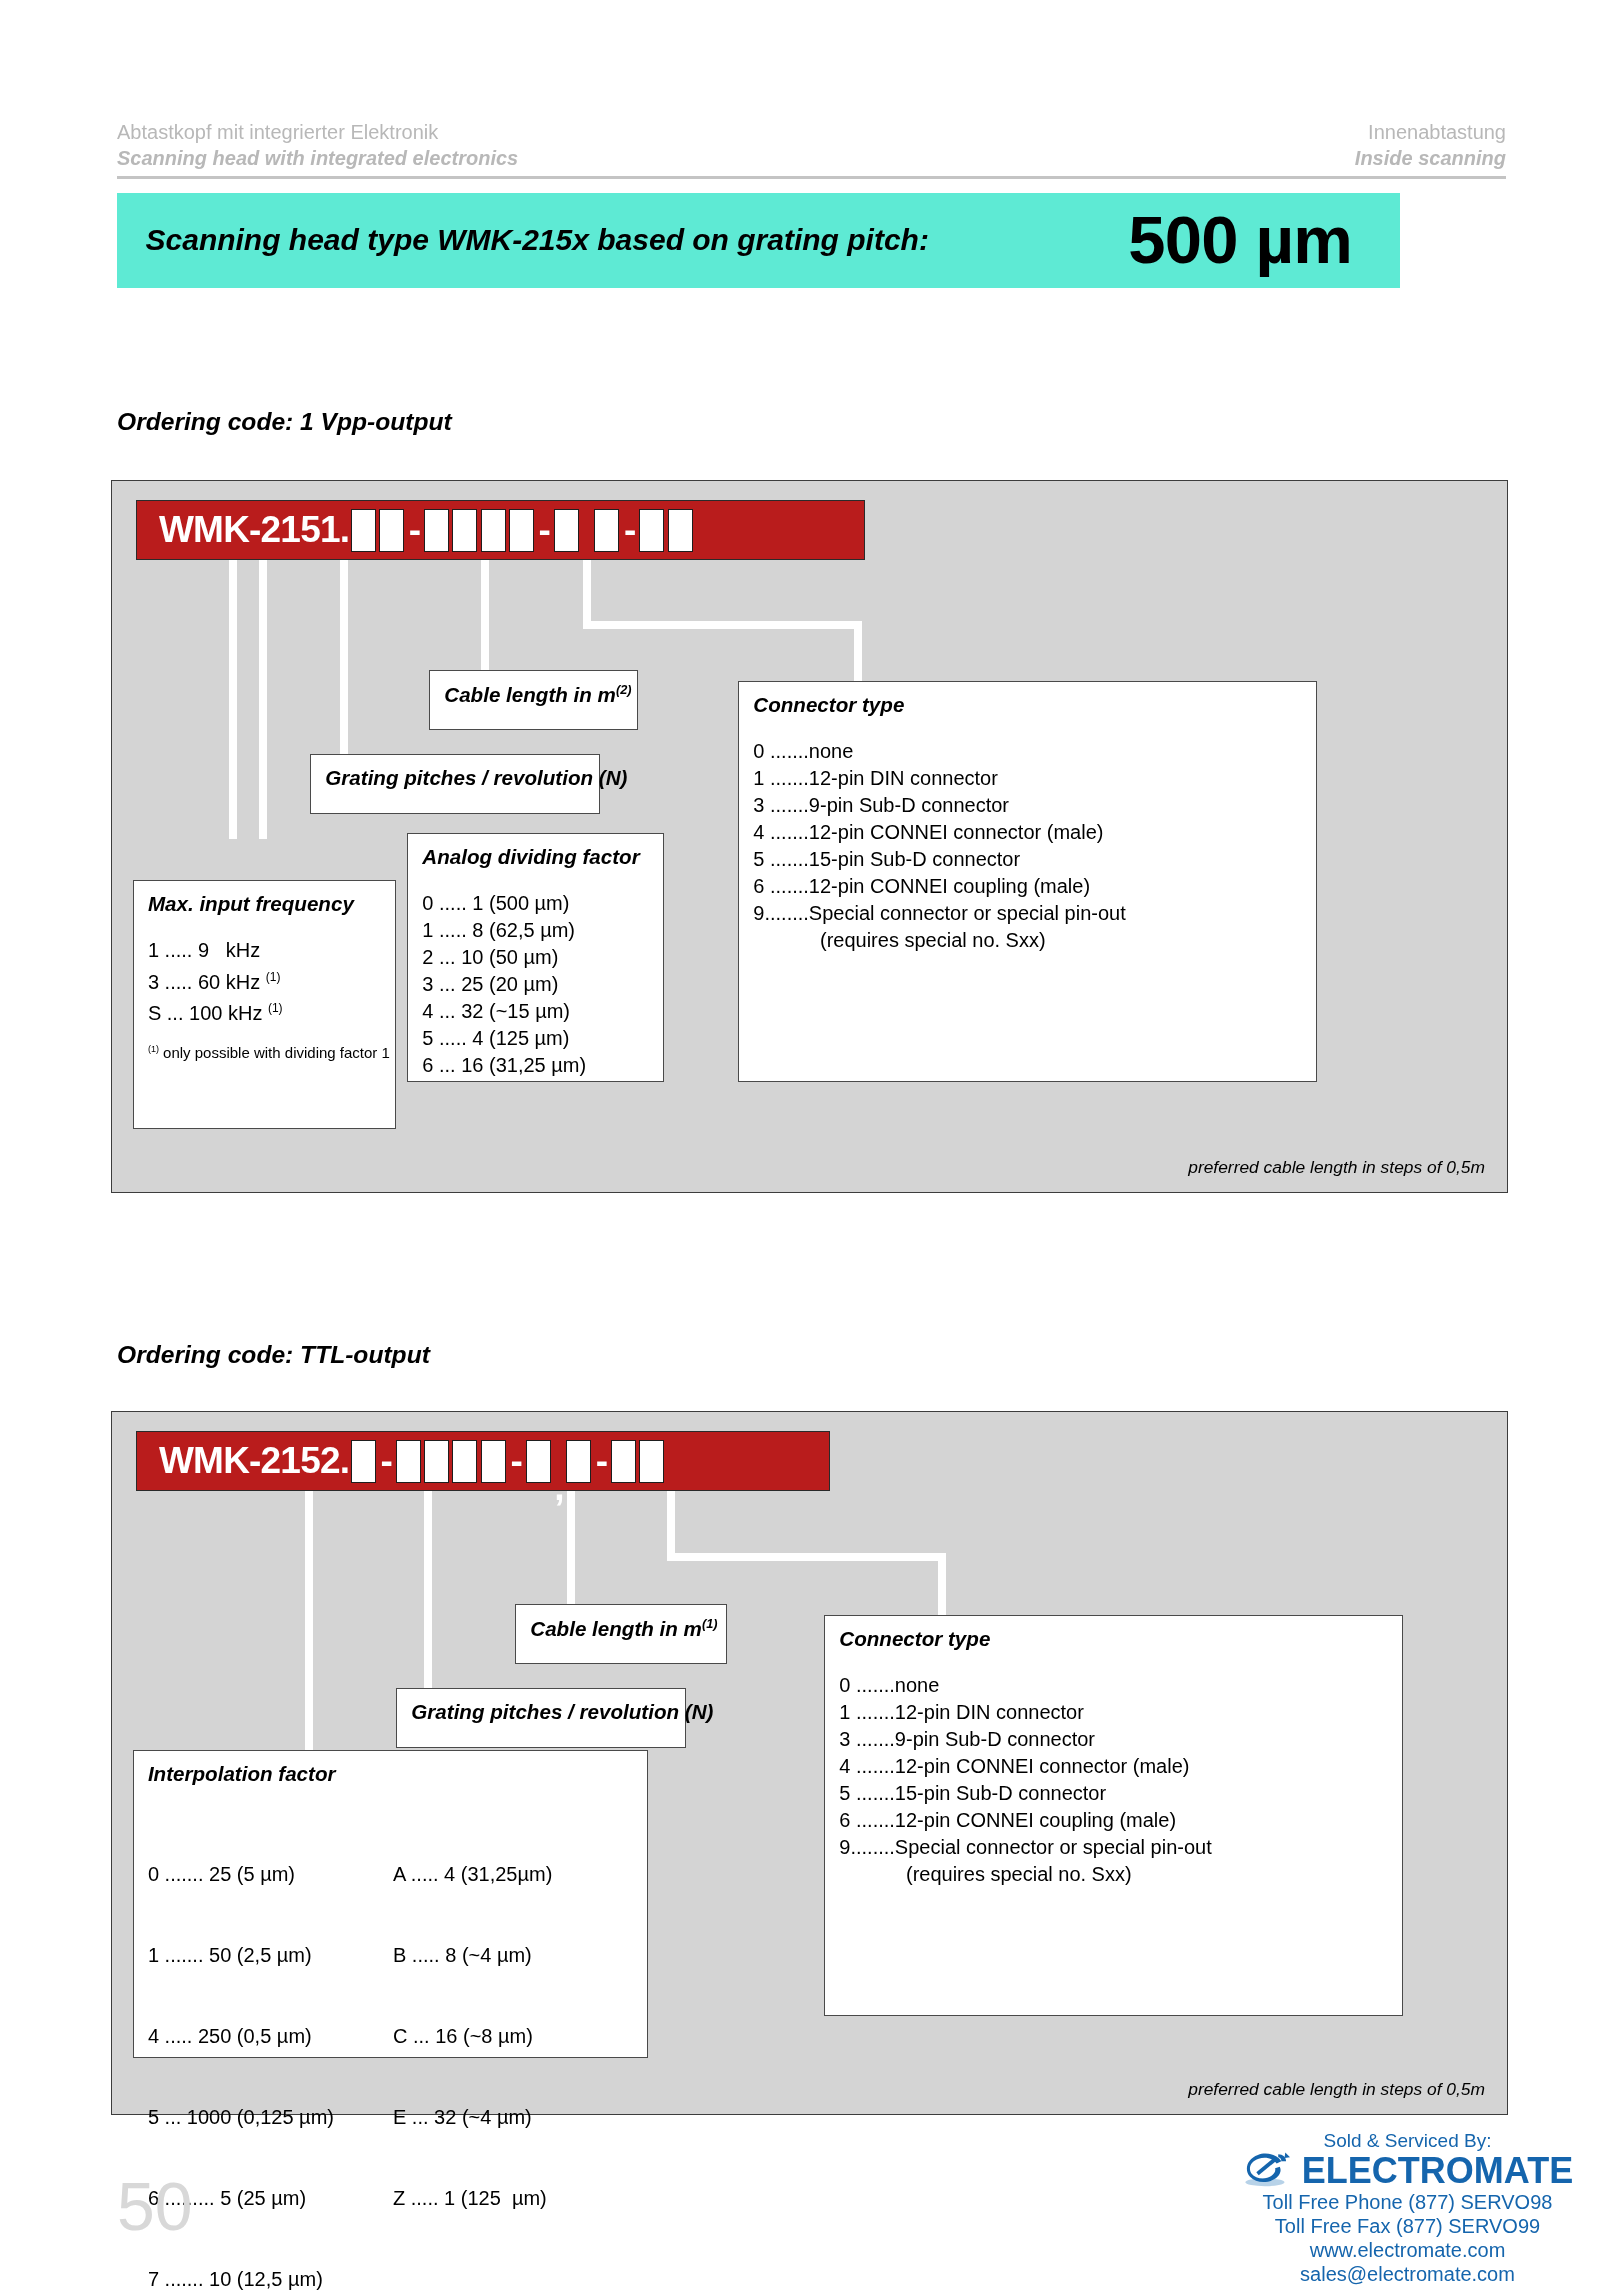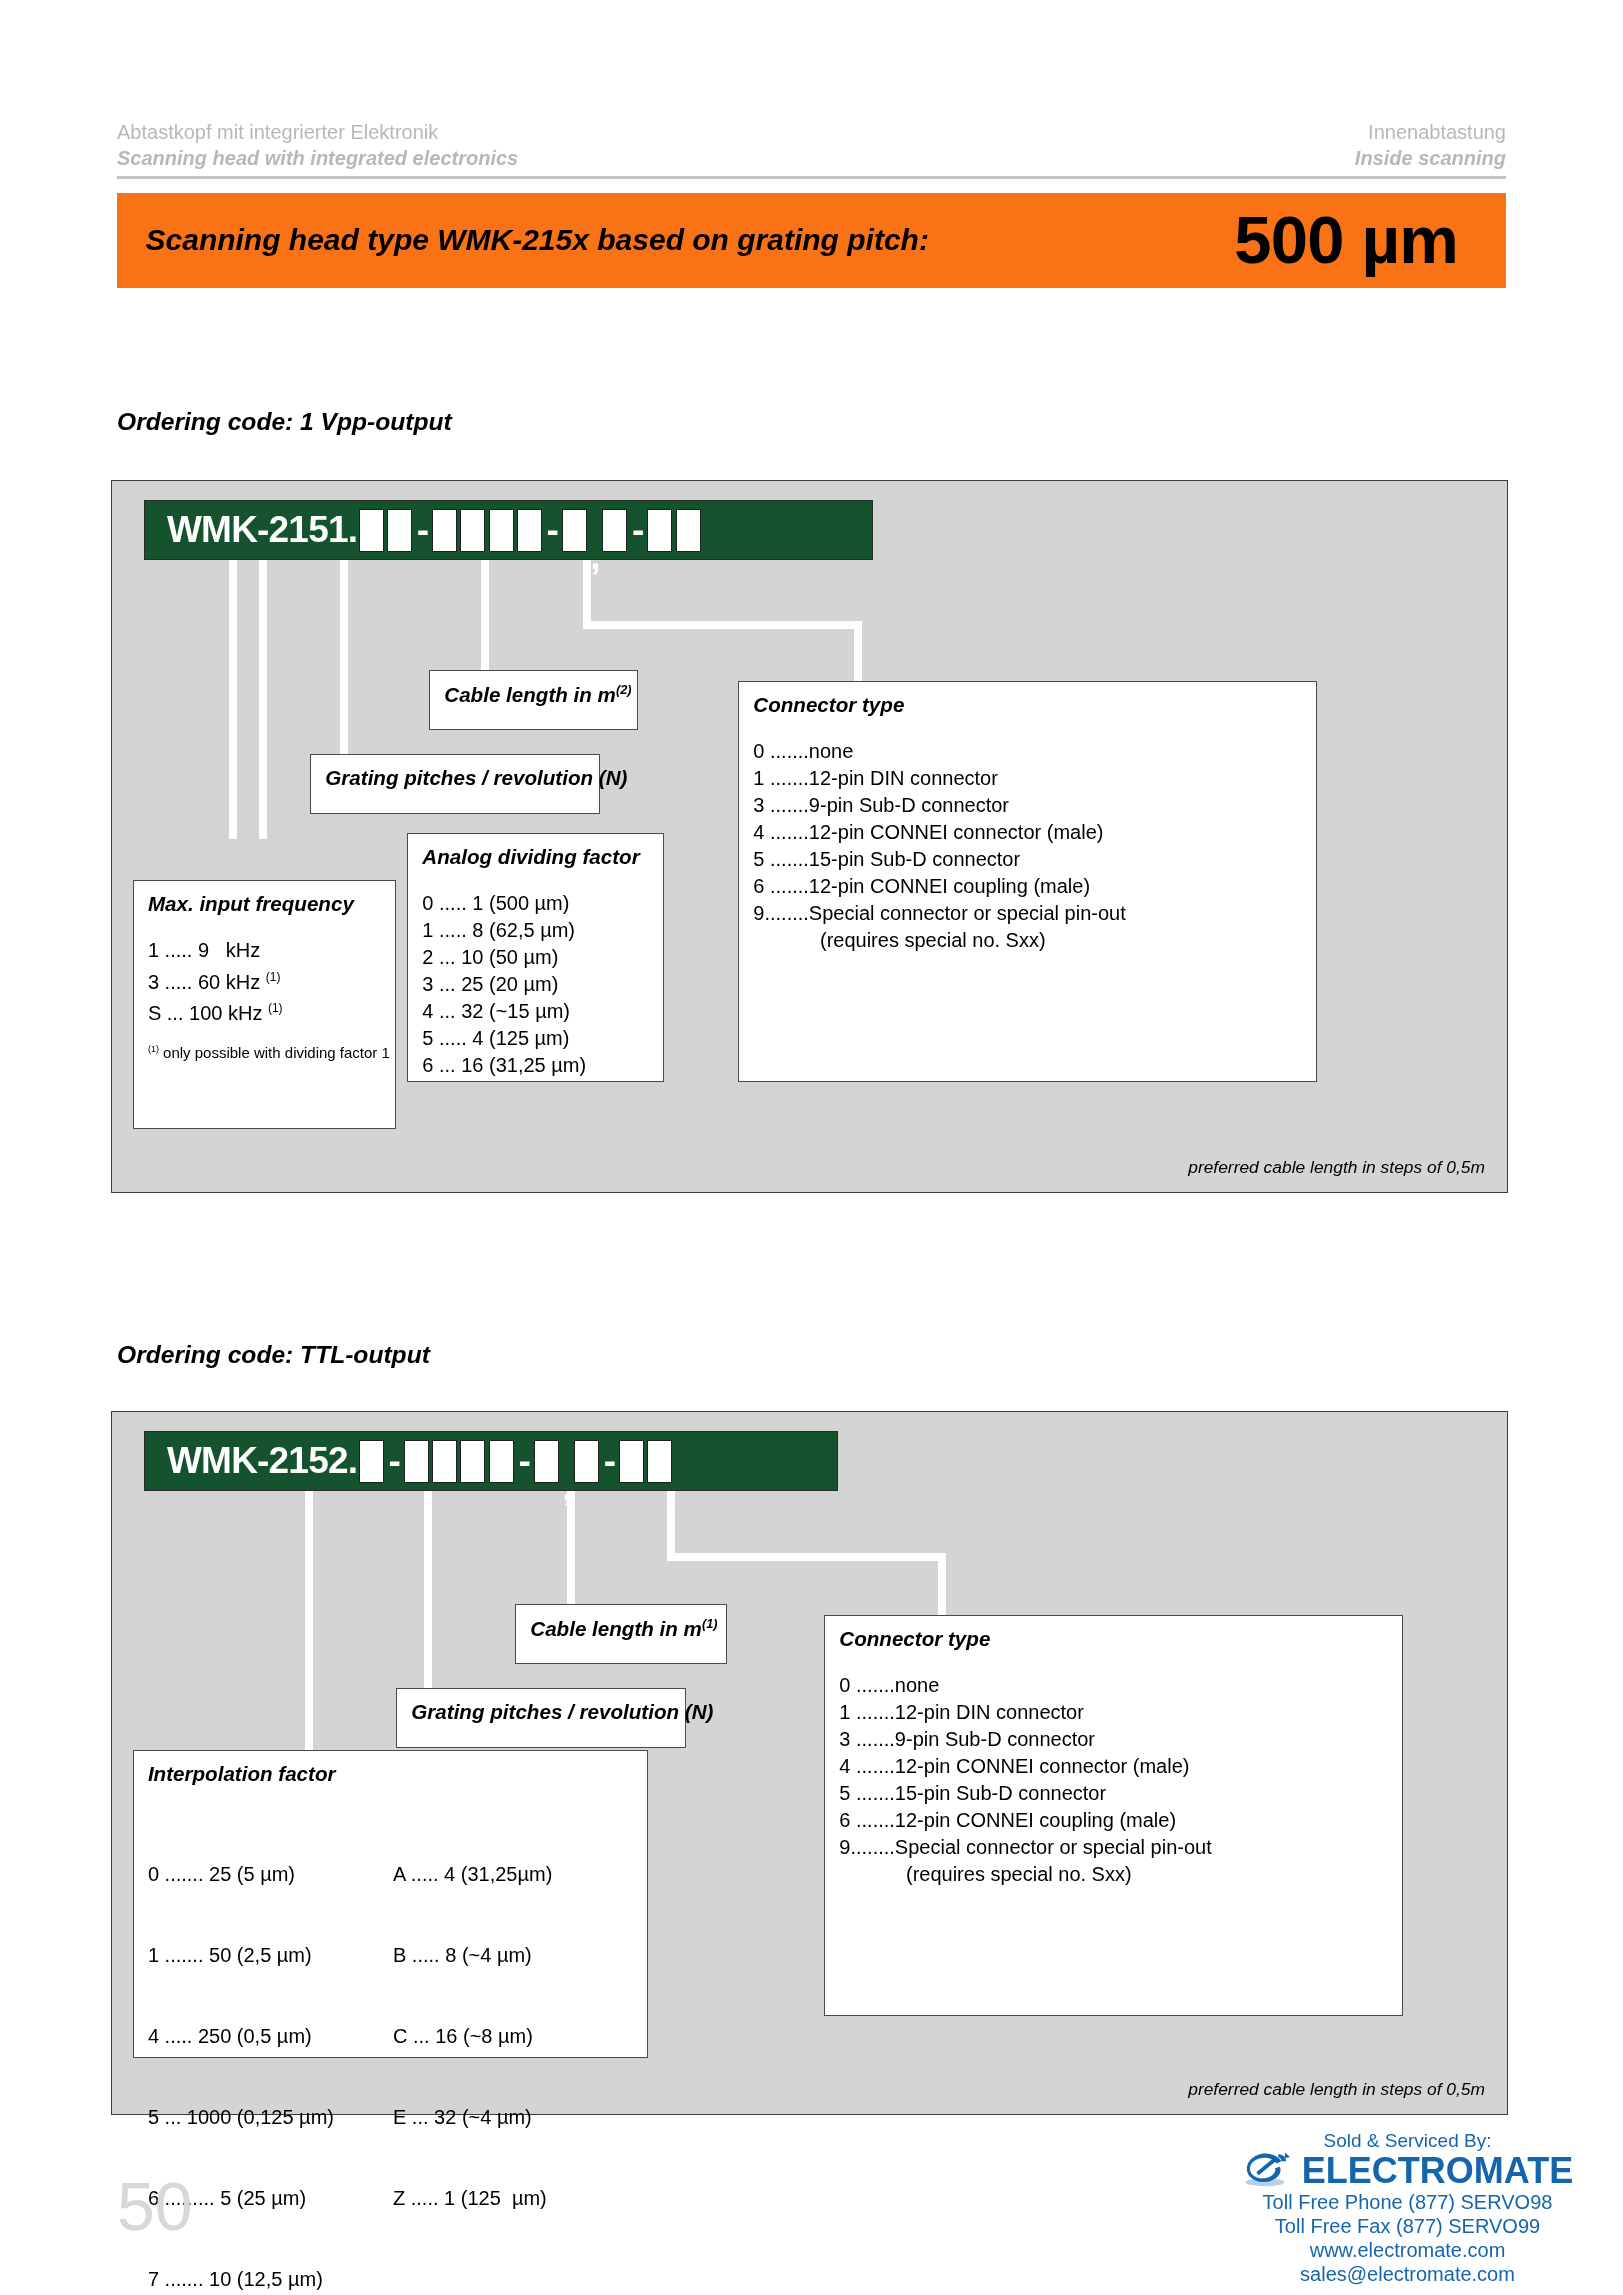--- a/index.html
+++ b/index.html
@@ -54,9 +54,9 @@
     position: absolute;
     left: 117px;
     top: 193px;
-    width: 1389px;
+    width: 1283px;
     height: 95px;
-    background: #f97316;
+    background: #5eead4;
   }
   #title-text {
     position: absolute;

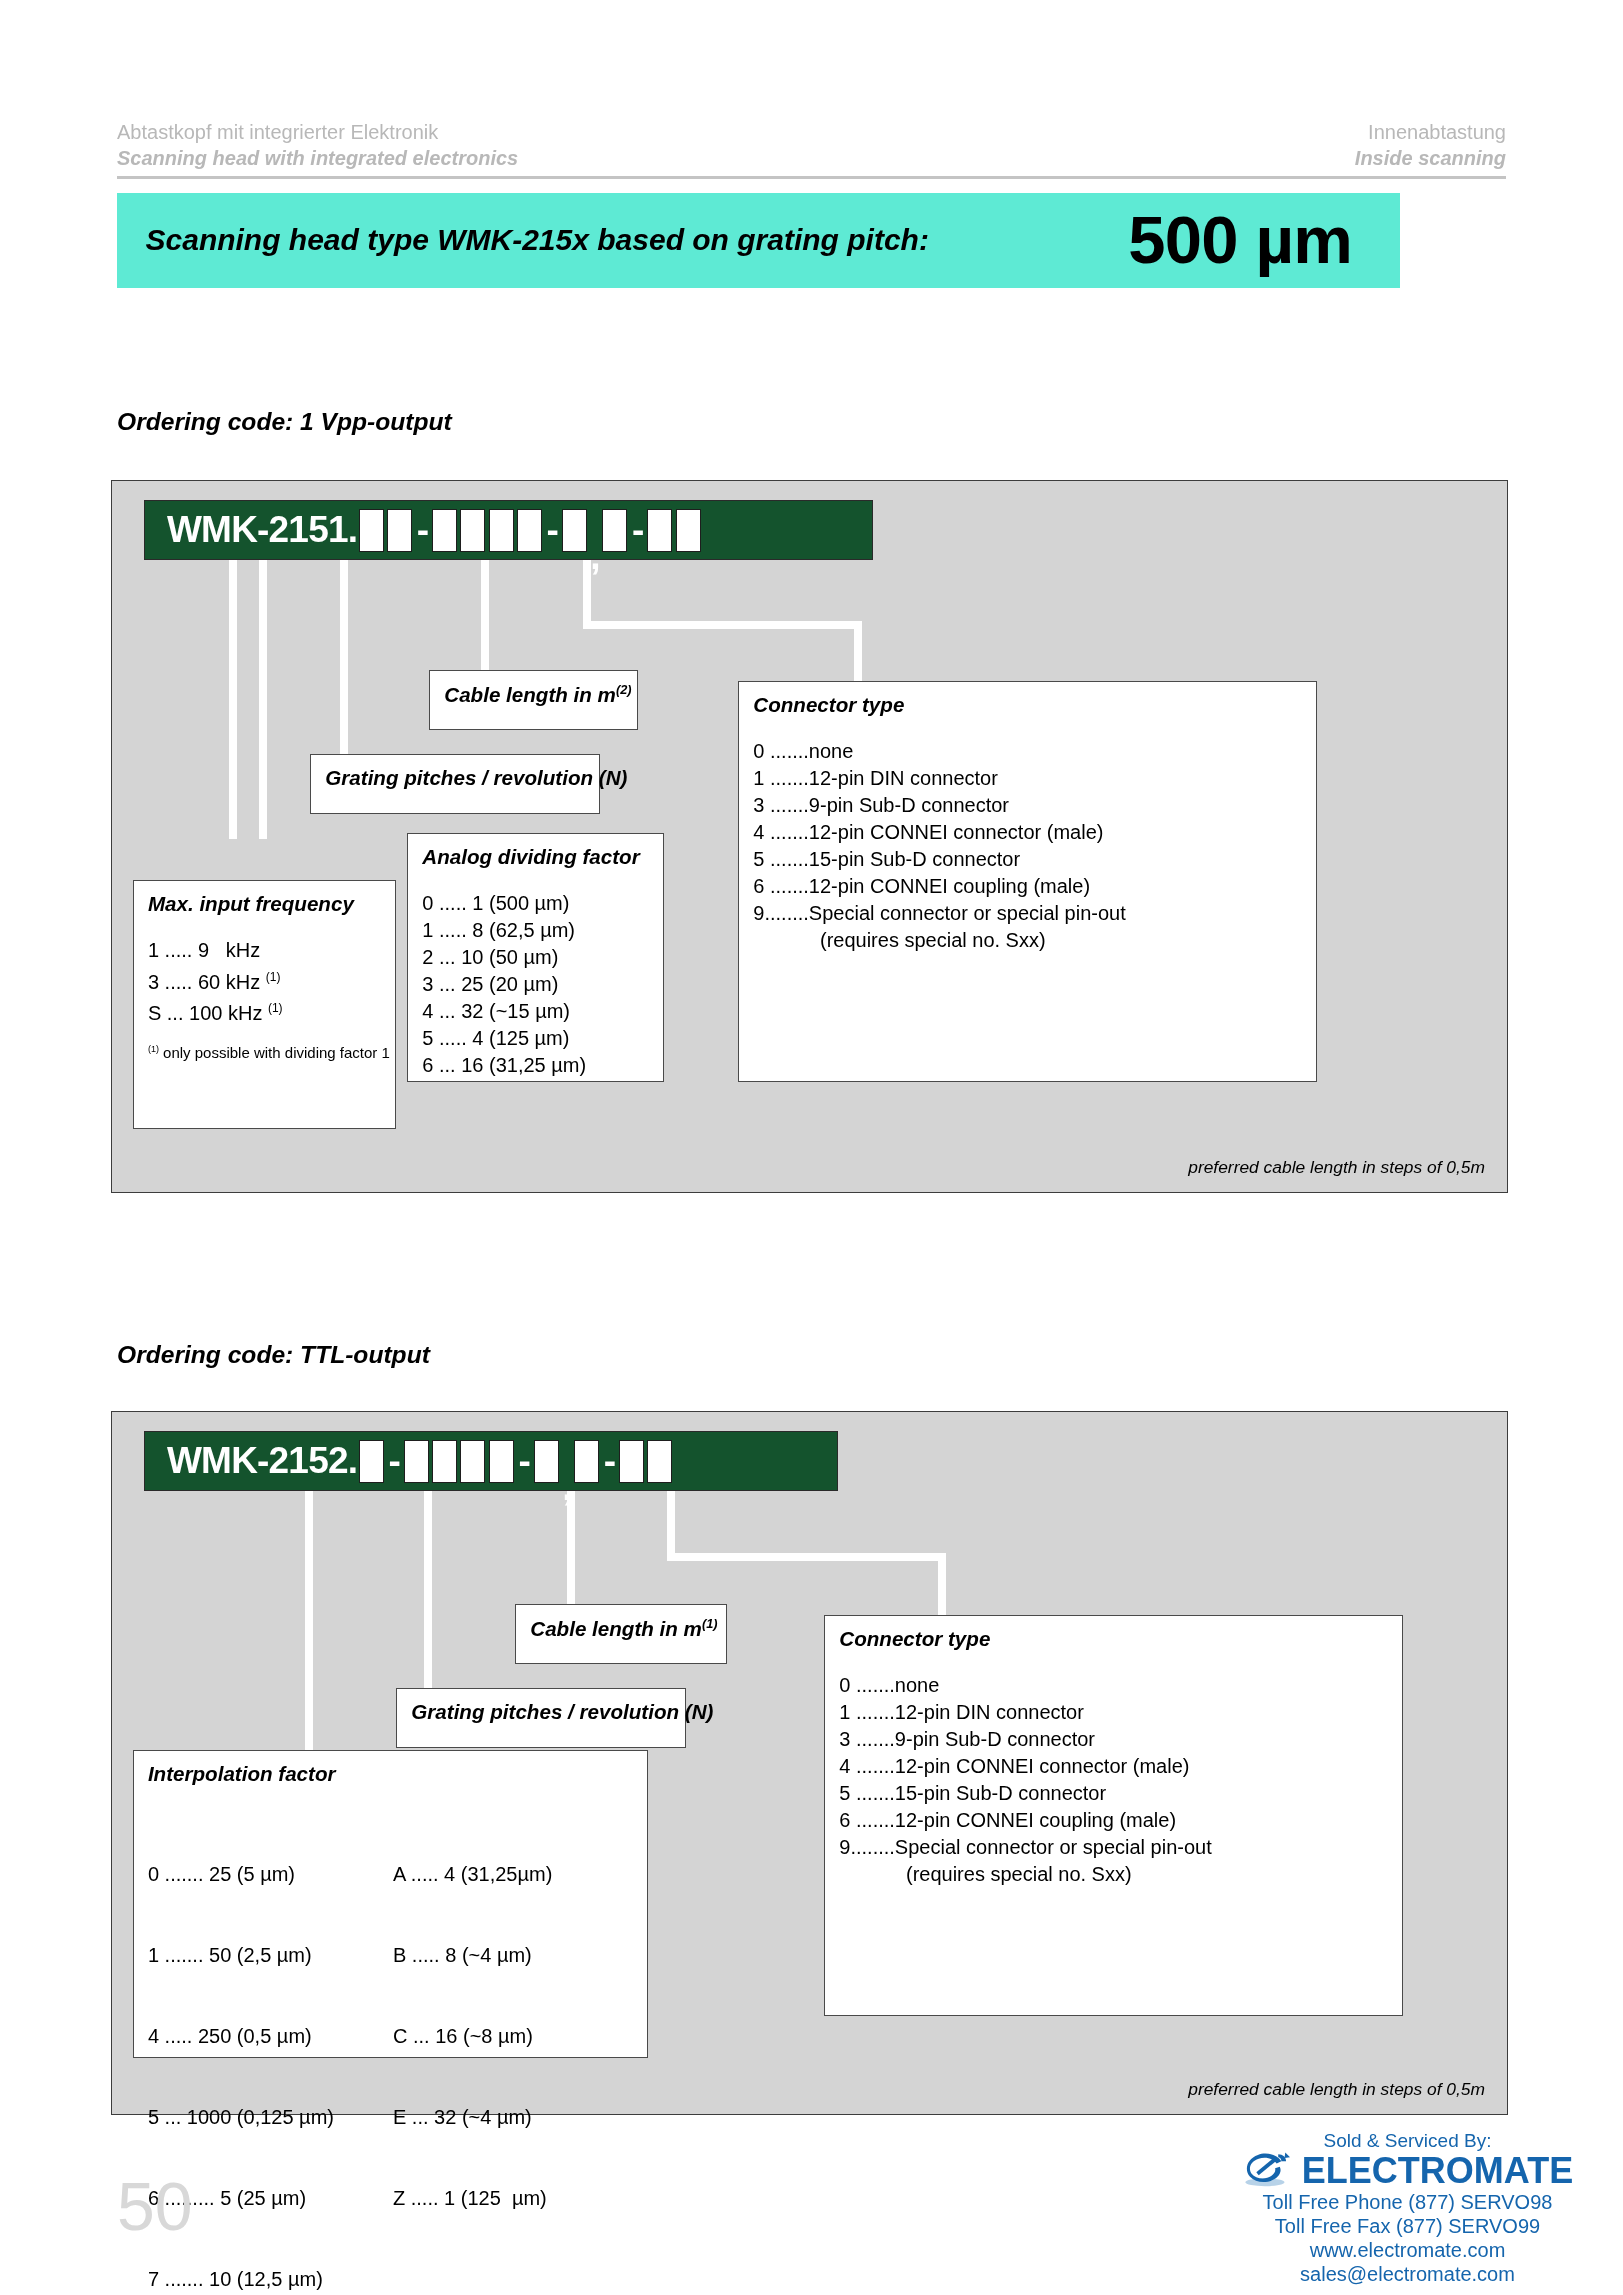--- a/index.html
+++ b/index.html
@@ -101,12 +101,11 @@
   
   .code-bar {
     position: absolute;
-    background: #14532d;
+    background: #b91c1c;
     border: 1.6px solid #2a2a2a;
     box-sizing: border-box;
     display: flex;
     align-items: center;
-    margin-left: 8px;
   }
   #code-bar-vpp { left: 24px; top: 19px; width: 729px; height: 60px; }
   #code-bar-ttl { left: 24px; top: 19px; width: 694px; height: 60px; }

